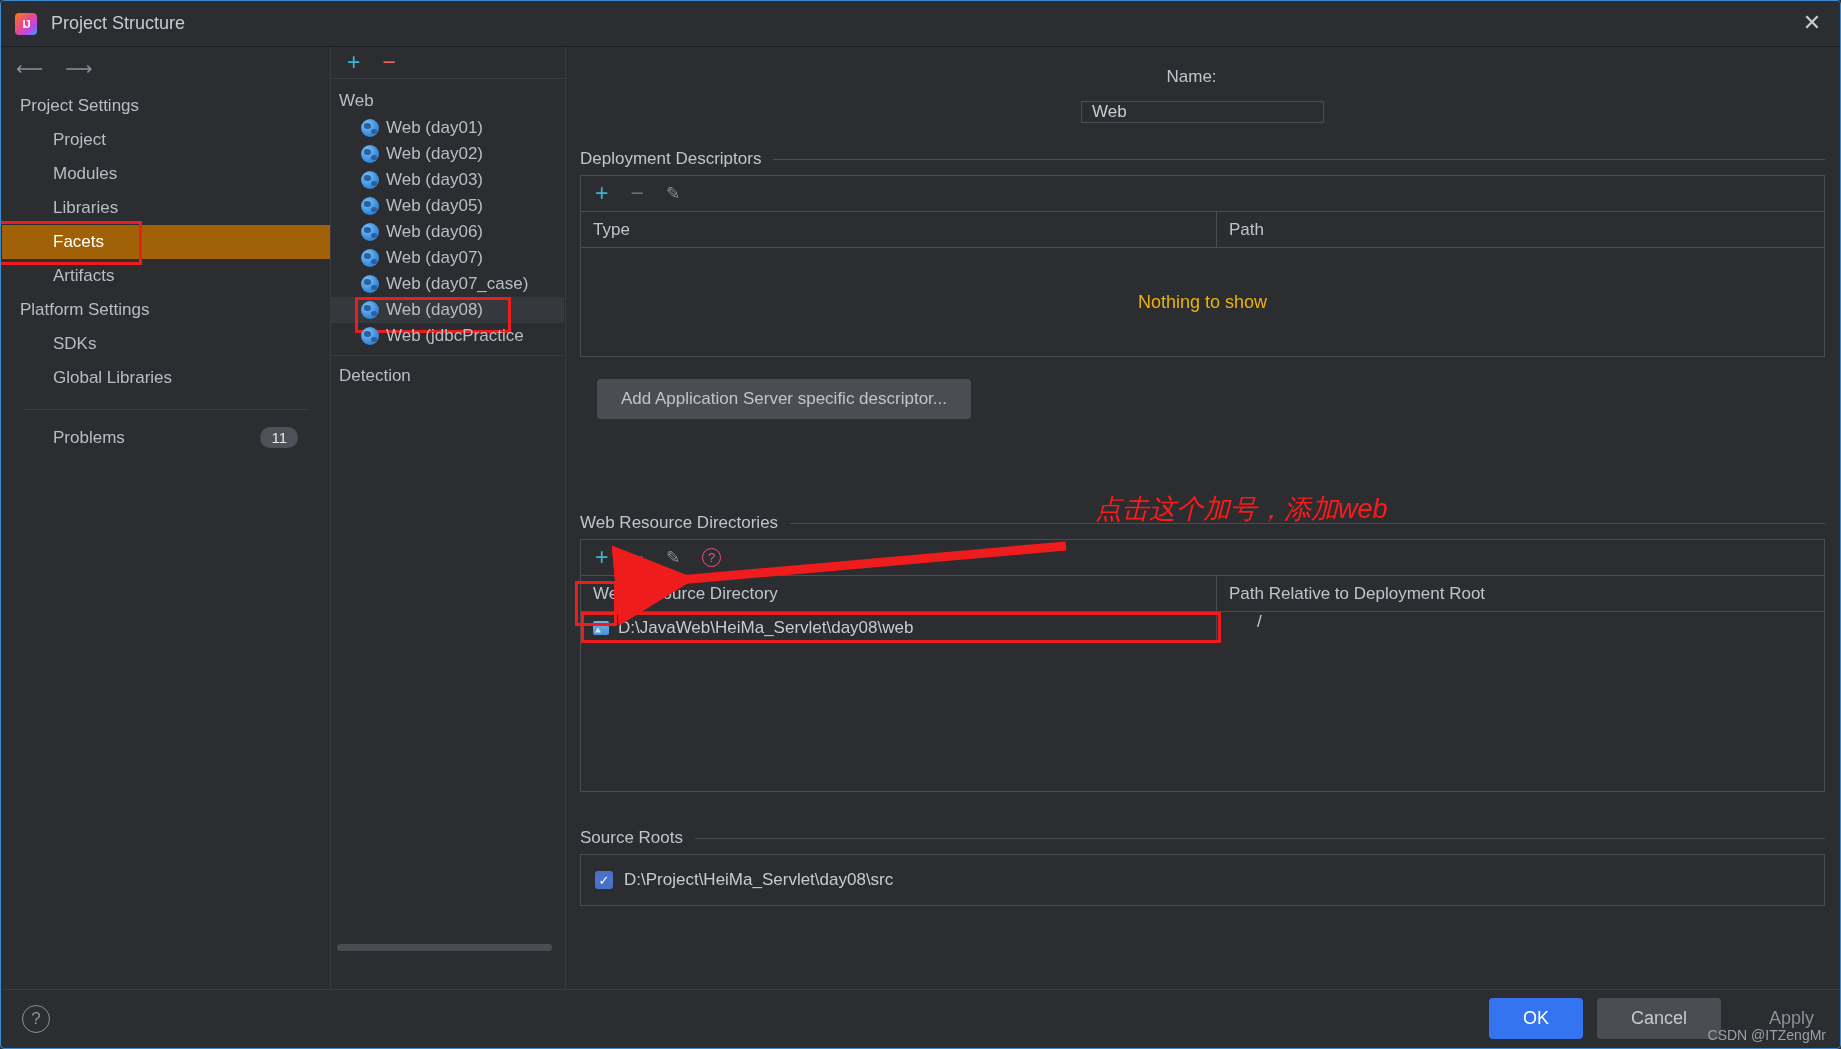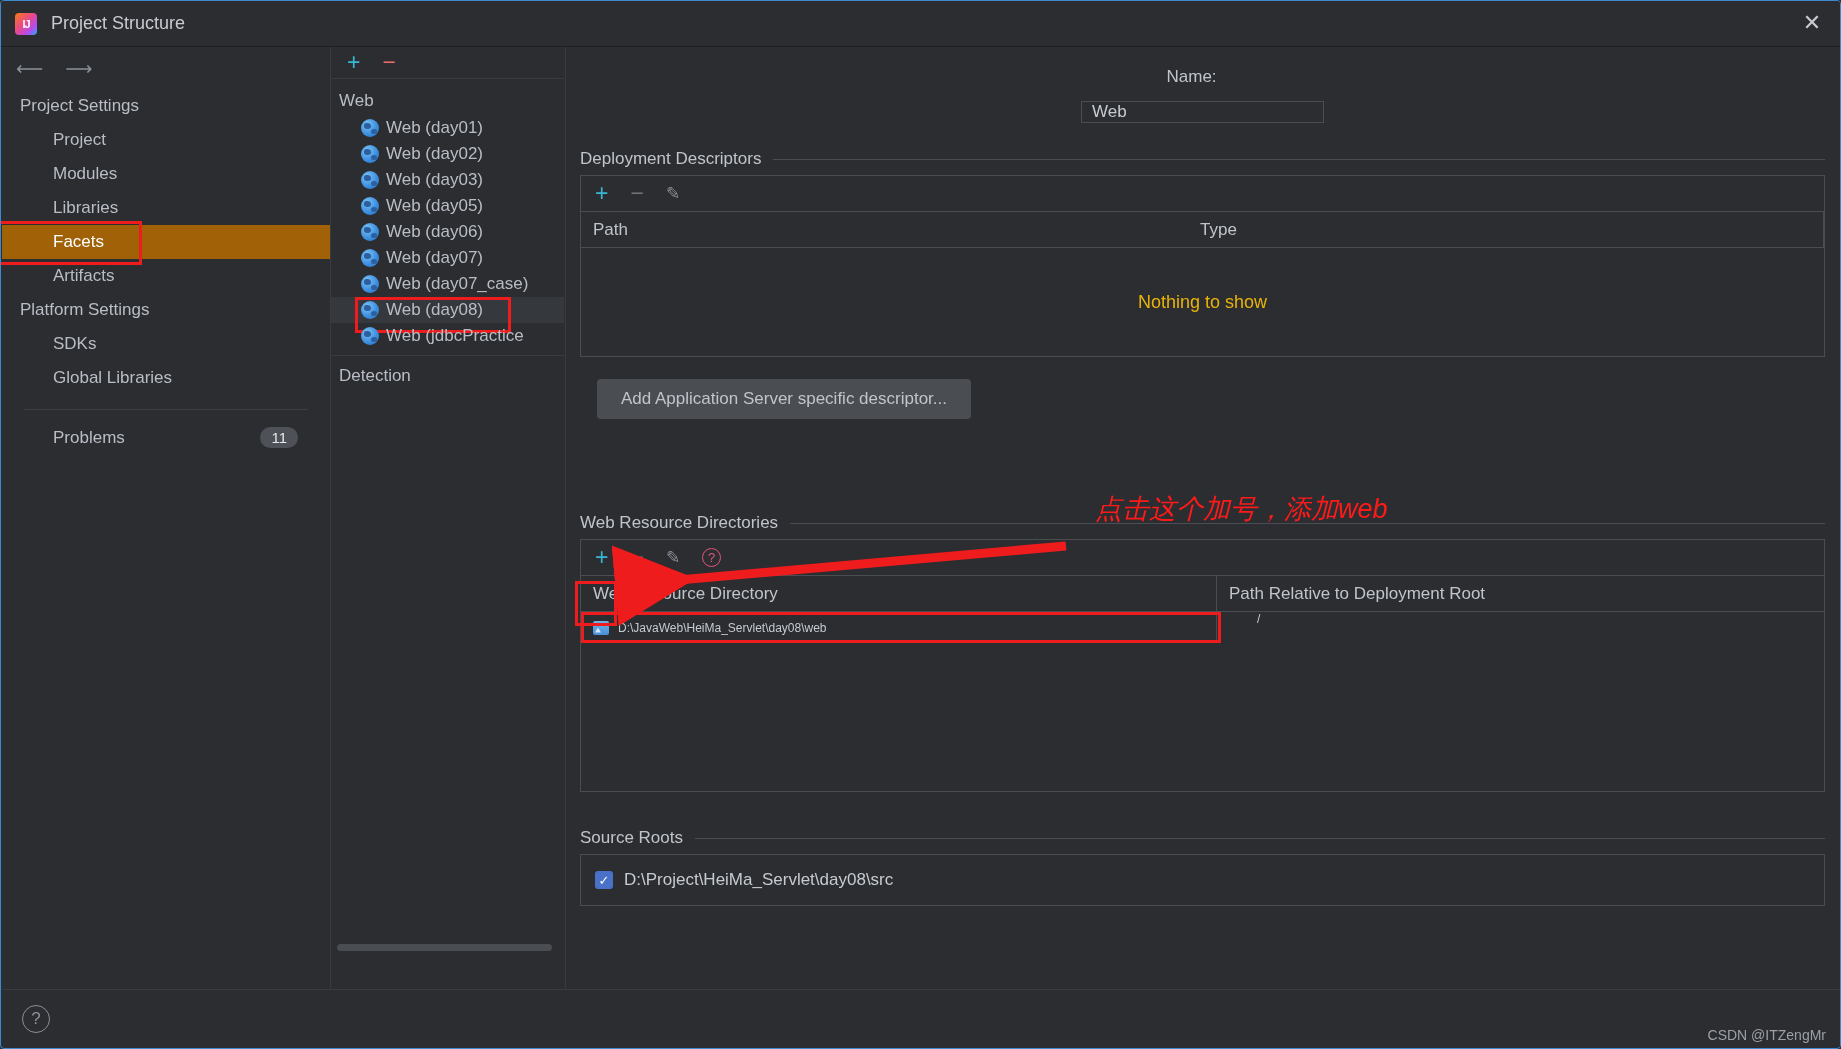--- a/index.html
+++ b/index.html
@@ -352,8 +352,8 @@
         <span class="mt-pencil">✎</span>
       </div>
       <div class="table-head">
+        <div class="th first">Type</div>
         <div class="th second">Path</div>
-        <div class="th first">Type</div>
       </div>
       <div class="empty-area">Nothing to show</div>
     </div>

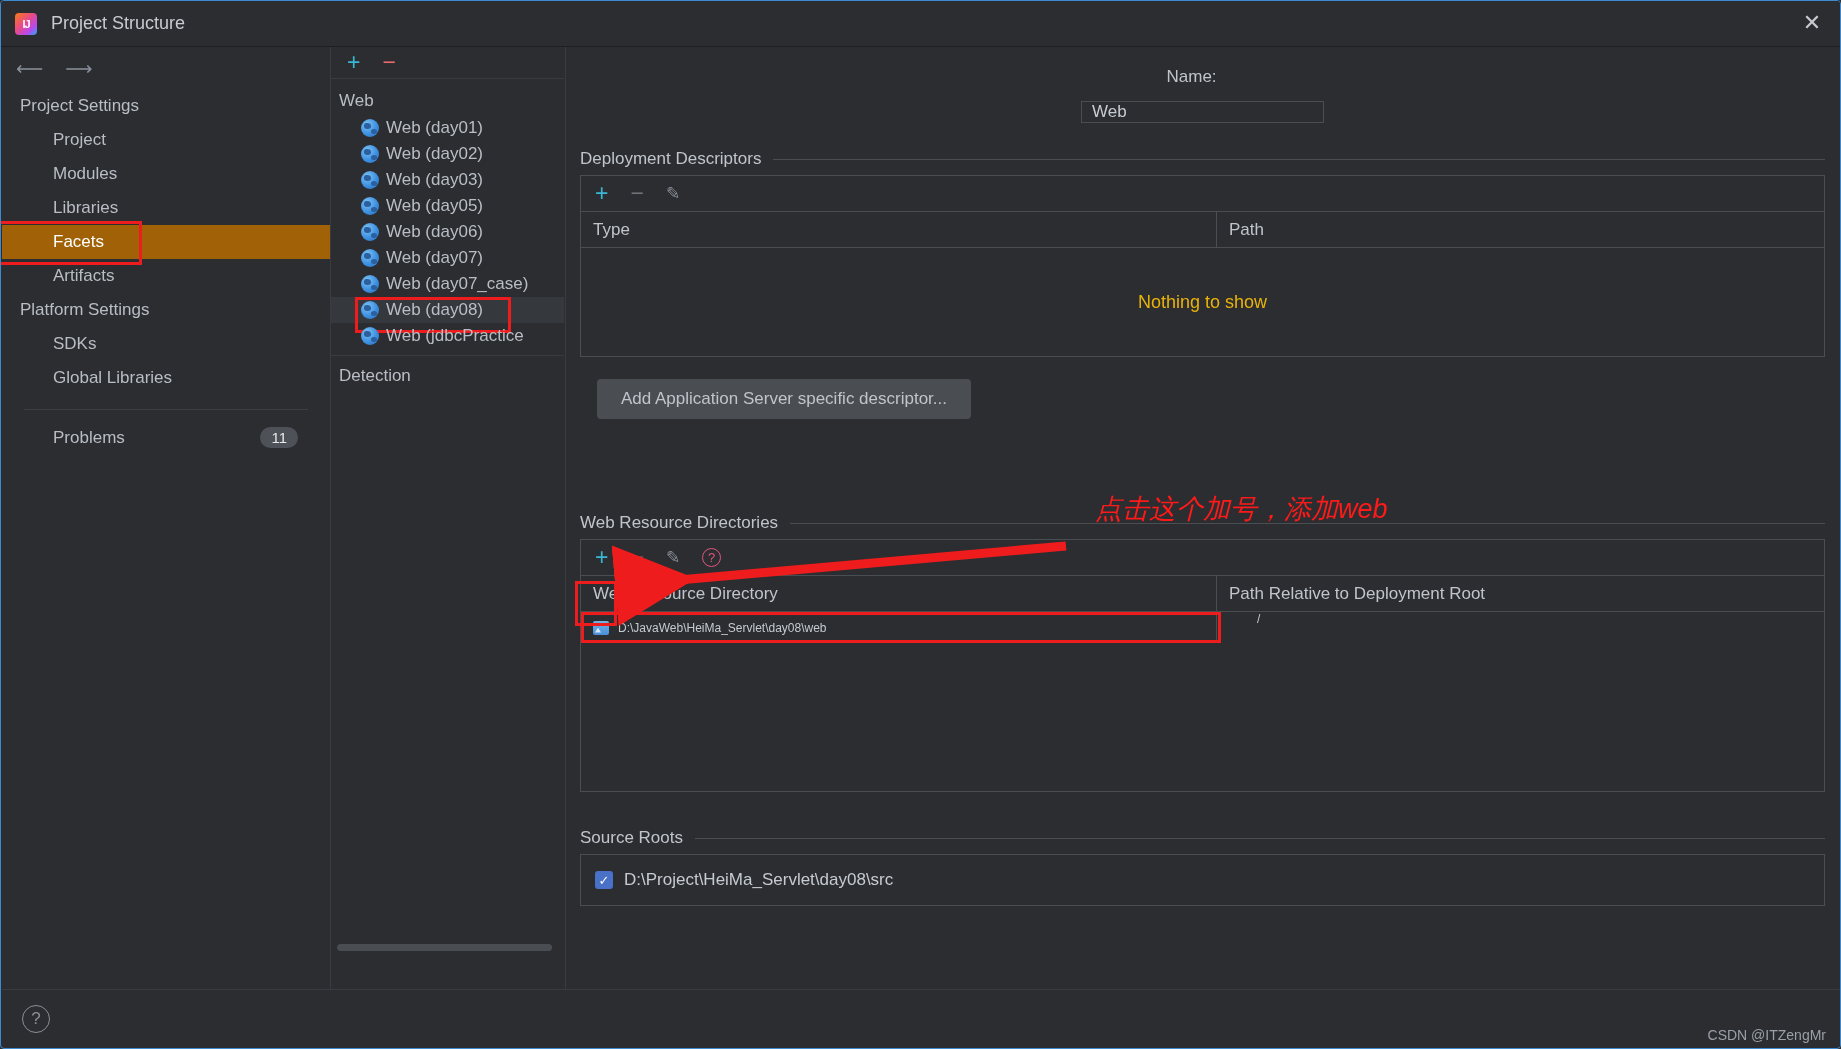--- a/index.html
+++ b/index.html
@@ -173,7 +173,7 @@
 
   .table-rows { position:relative; }
   .trow {
-    display:flex; height: 31px; font-size: 12px; color:#c6cbd2;
+    display:flex; height: 31px; font-size: 17px; color:#c6cbd2;
     cursor:pointer;
     gap:28px;
   }

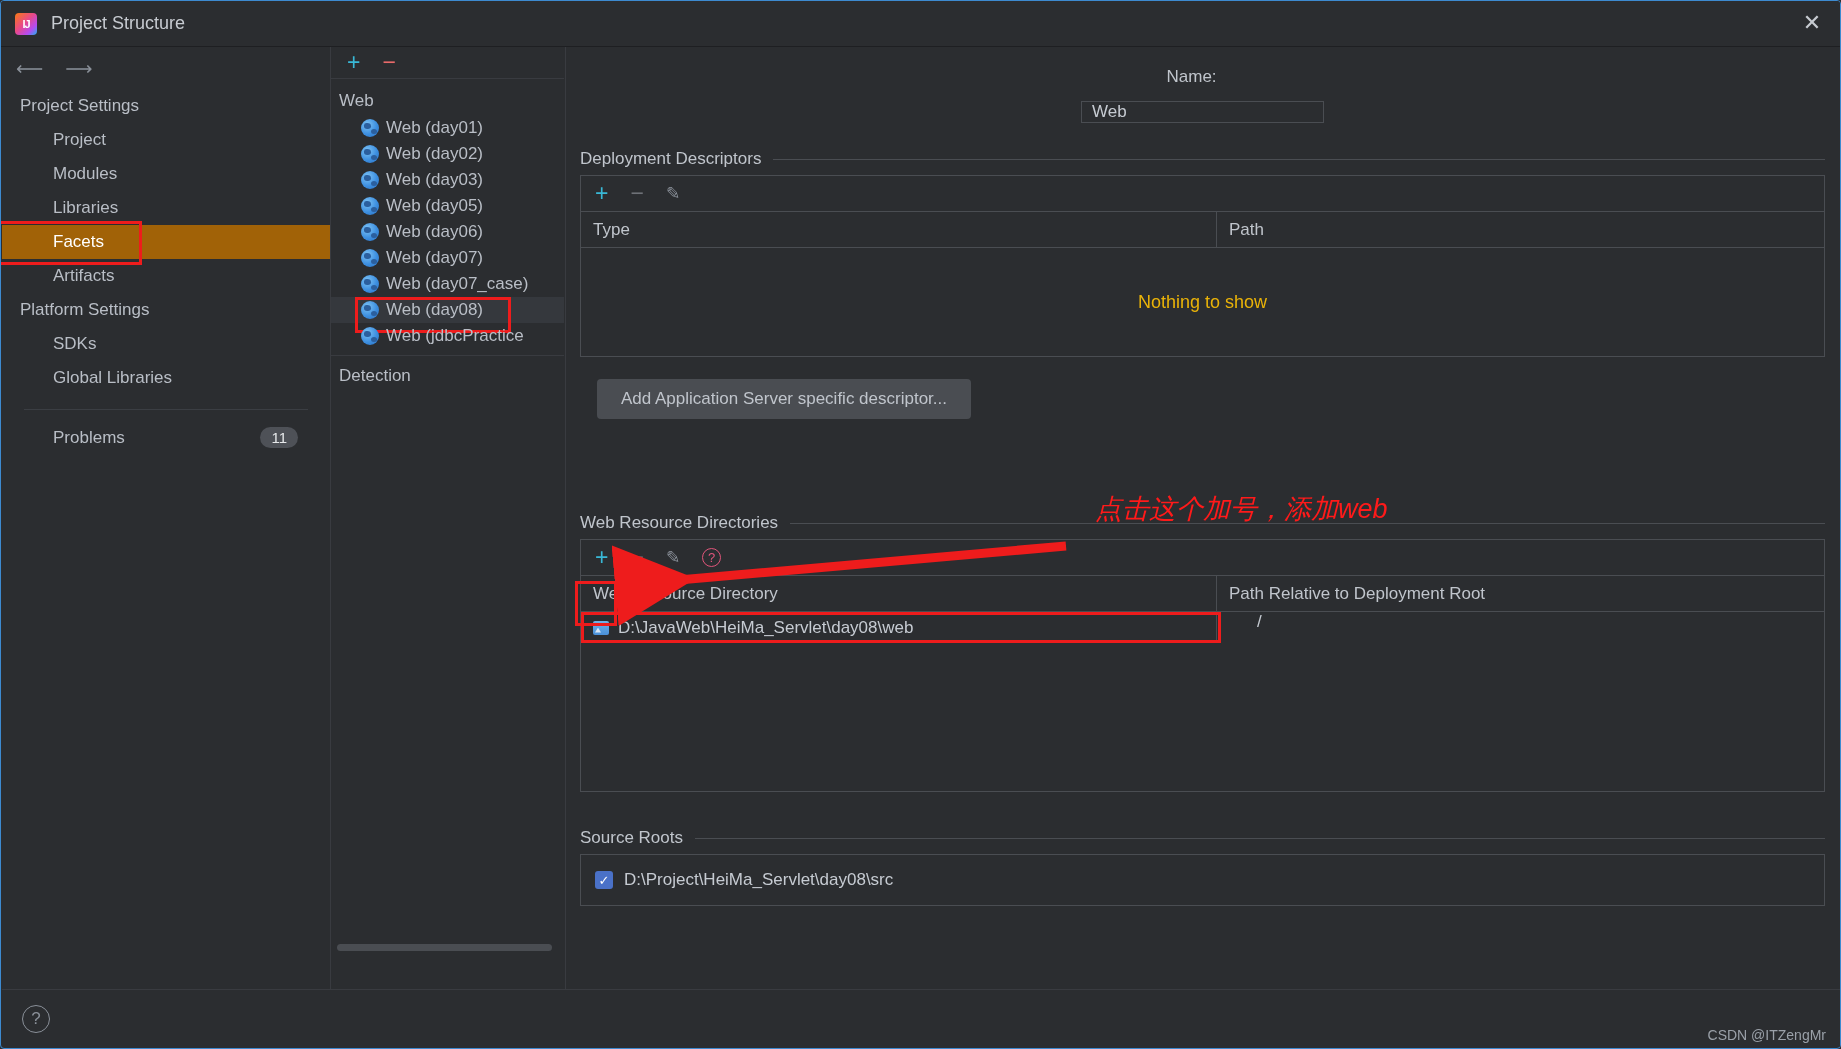--- a/index.html
+++ b/index.html
@@ -414,6 +414,11 @@
 
   <div class="bottombar">
     <div class="help-circle">?</div>
+    <div class="btn-group">
+      <button class="btn primary">OK</button>
+      <button class="btn normal">Cancel</button>
+      <button class="btn flat">Apply</button>
+    </div>
     <div class="watermark">CSDN @ITZengMr</div>
   </div>
 

